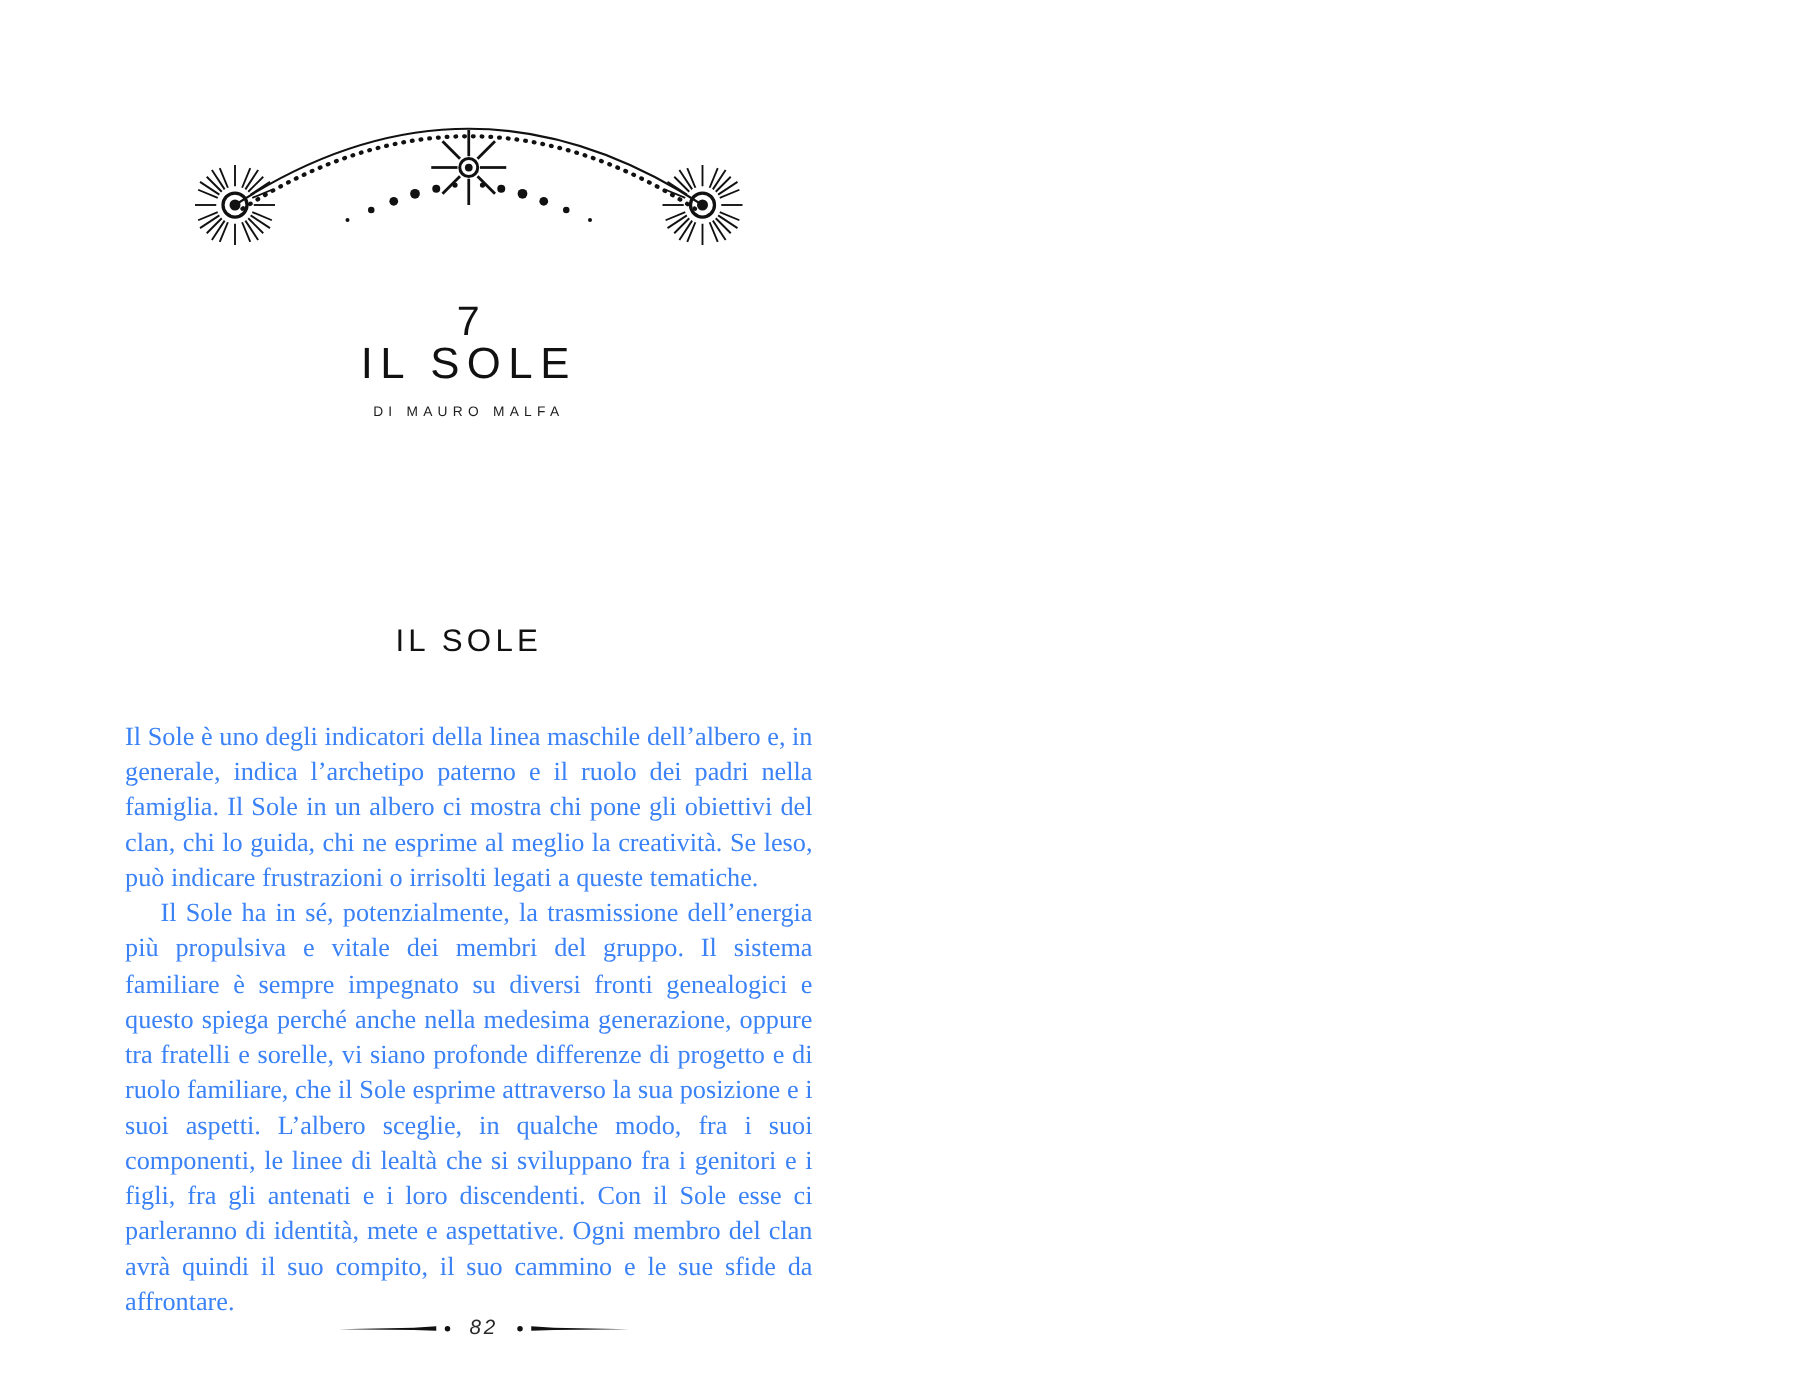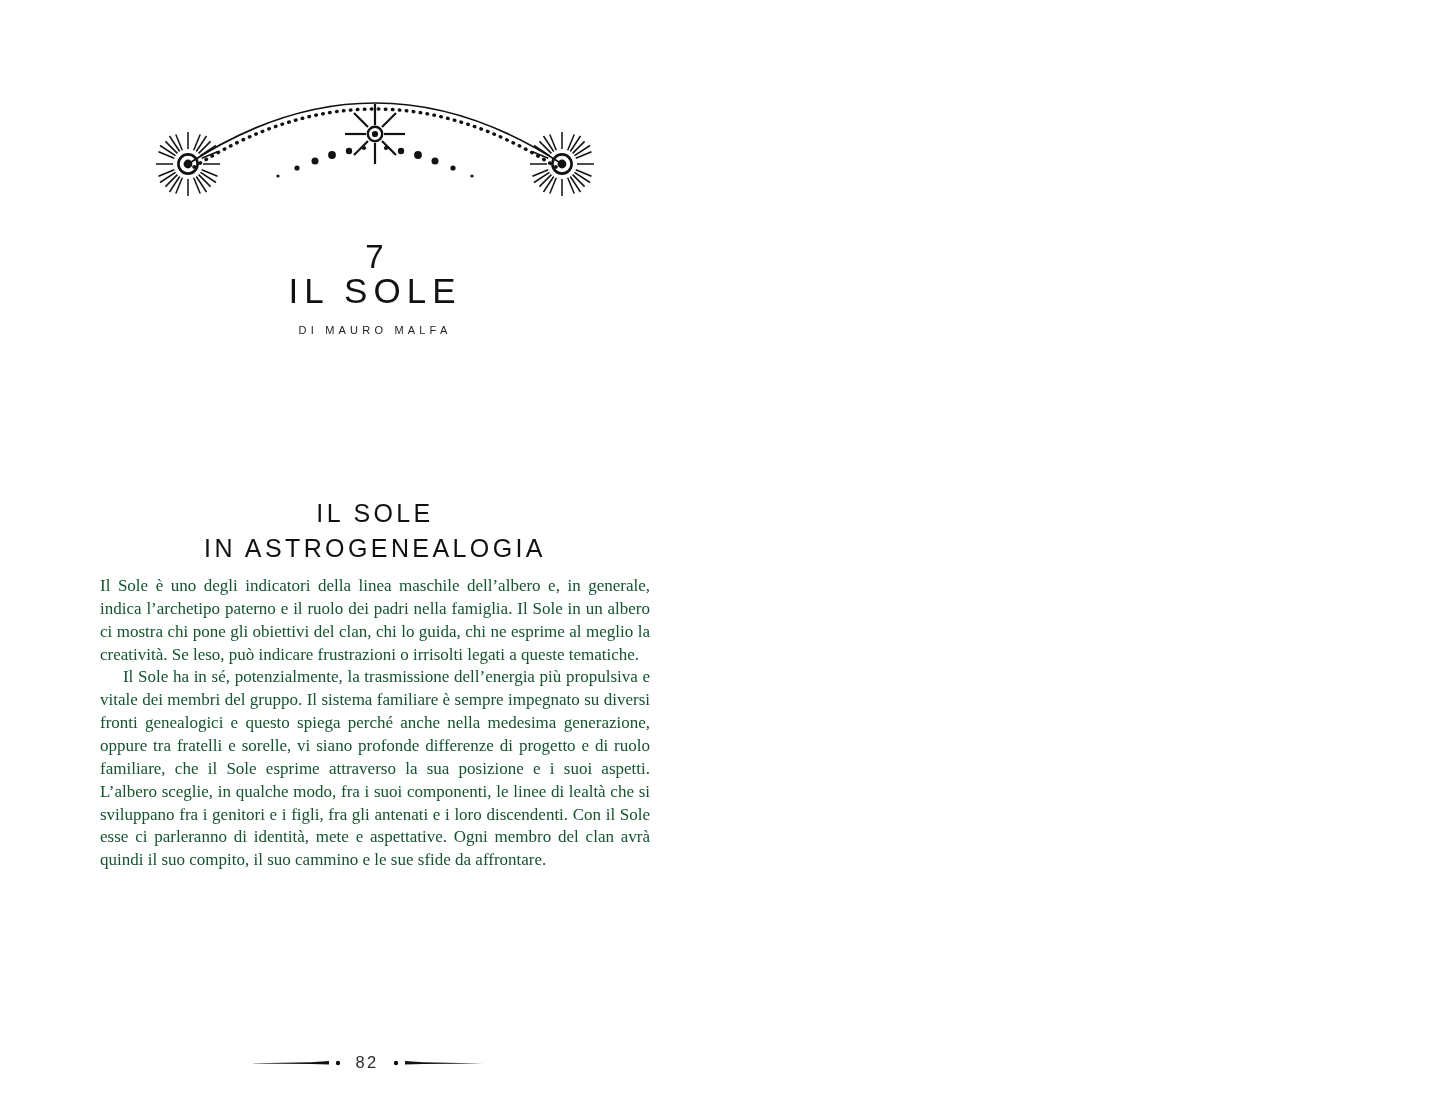--- a/index.html
+++ b/index.html
@@ -193,7 +193,6 @@
 
     <div class="section-heading">
       <span>IL SOLE</span><br>
-      <span>IN ASTROGENEALOGIA</span>
     </div>
 
     <div class="col col-left">

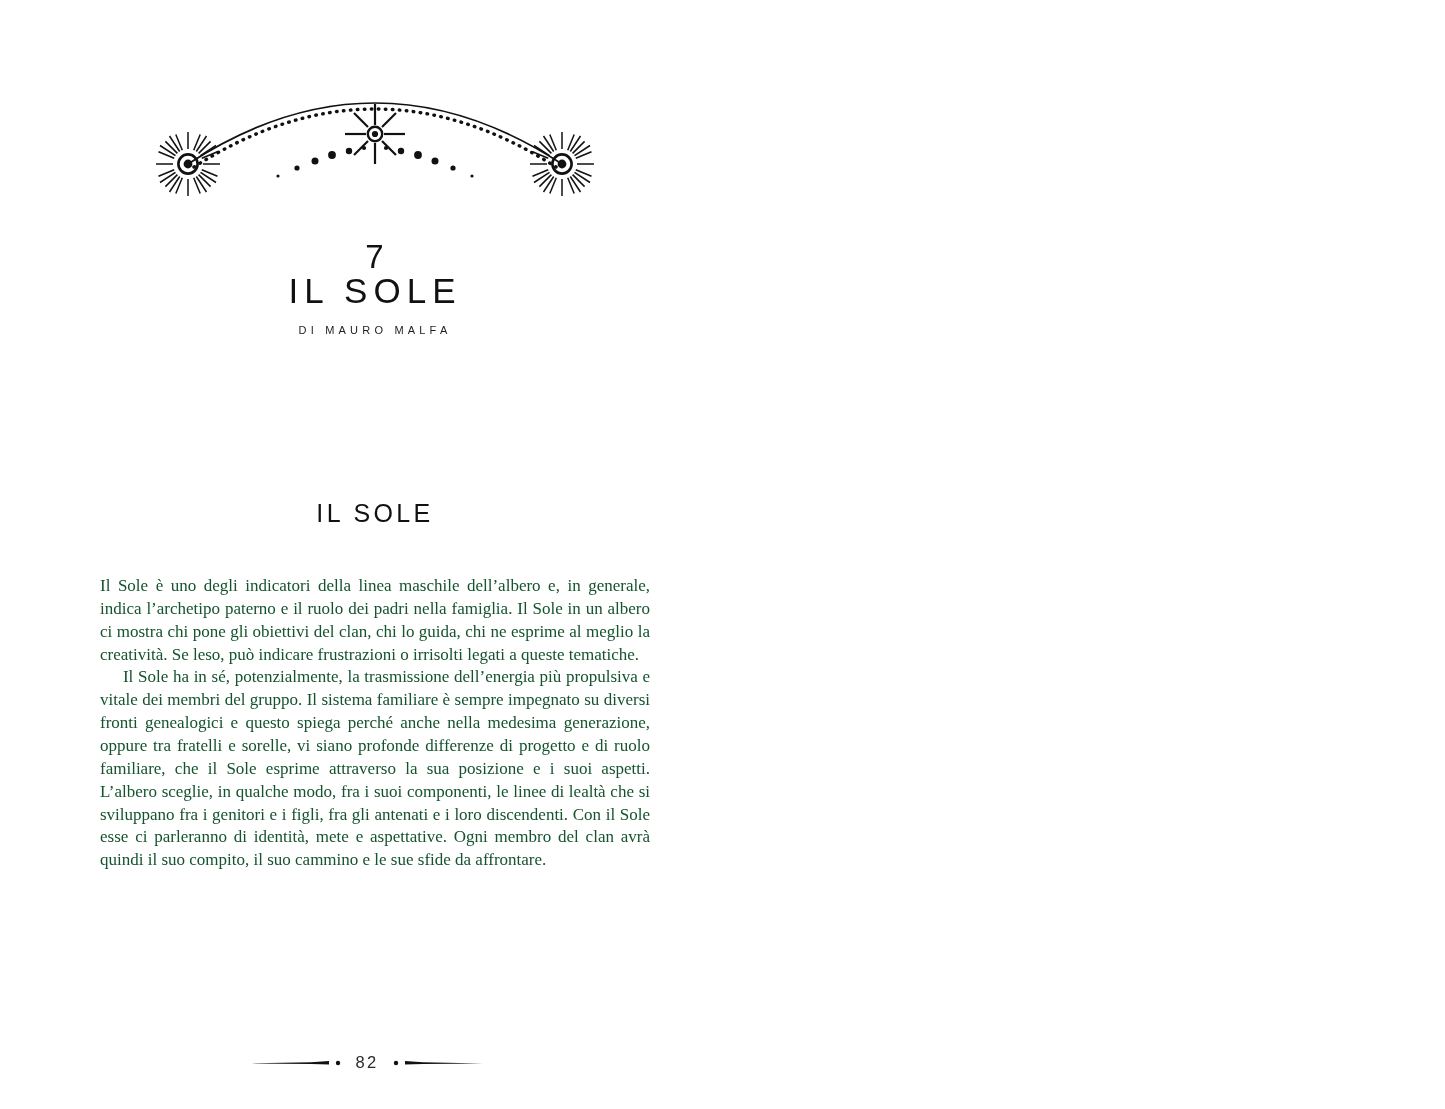--- a/index.html
+++ b/index.html
@@ -55,12 +55,12 @@
   .col{
     position:absolute;
     width:550px;
-    font-size:17px;
+    font-size:21px;
     line-height:1.345;
     text-align:justify;
     text-justify:inter-word;
     hyphens:manual;
-    color:#14532d;
+    color:#3b82f6;
   }
   .col-left{left:100px;top:575px;}
   .col p{margin:0;}

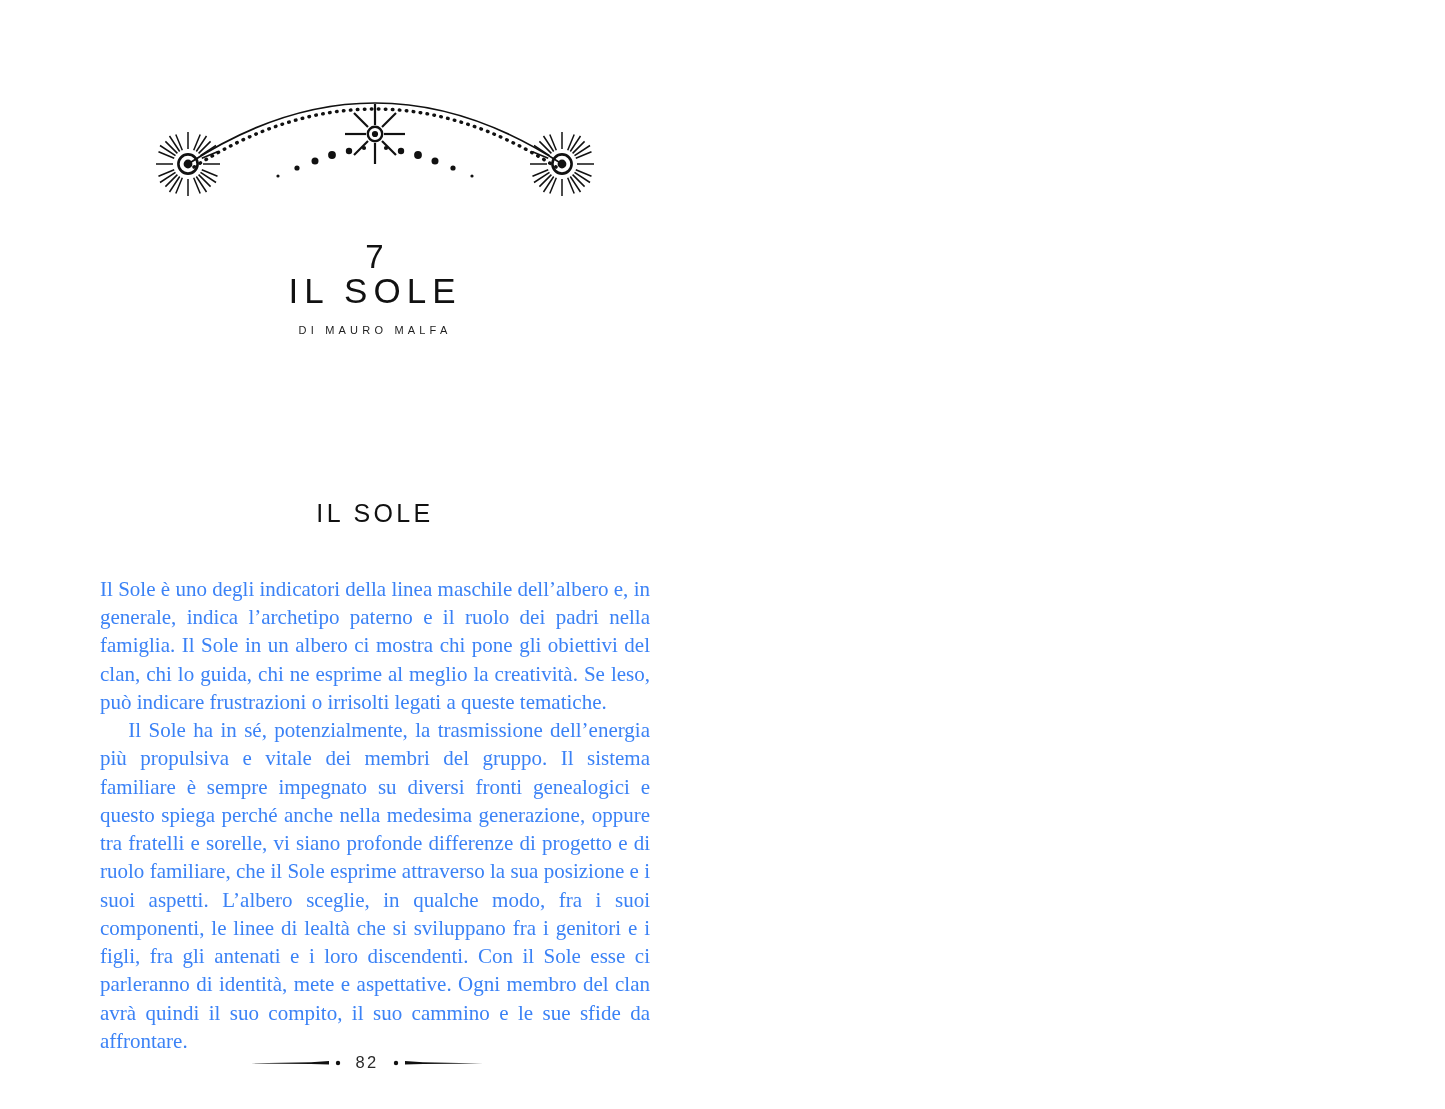--- a/index.html
+++ b/index.html
@@ -73,7 +73,7 @@
     display:flex;align-items:center;justify-content:center;
     font-family:"Liberation Sans", sans-serif;
   }
-  .folio-left{left:92px;}
+  .folio-left{left:112px;font-style:italic;}
   .folio-num{
     font-size:16.5px;letter-spacing:2.2px;color:#2a2a2a;
     padding:0 13px;

